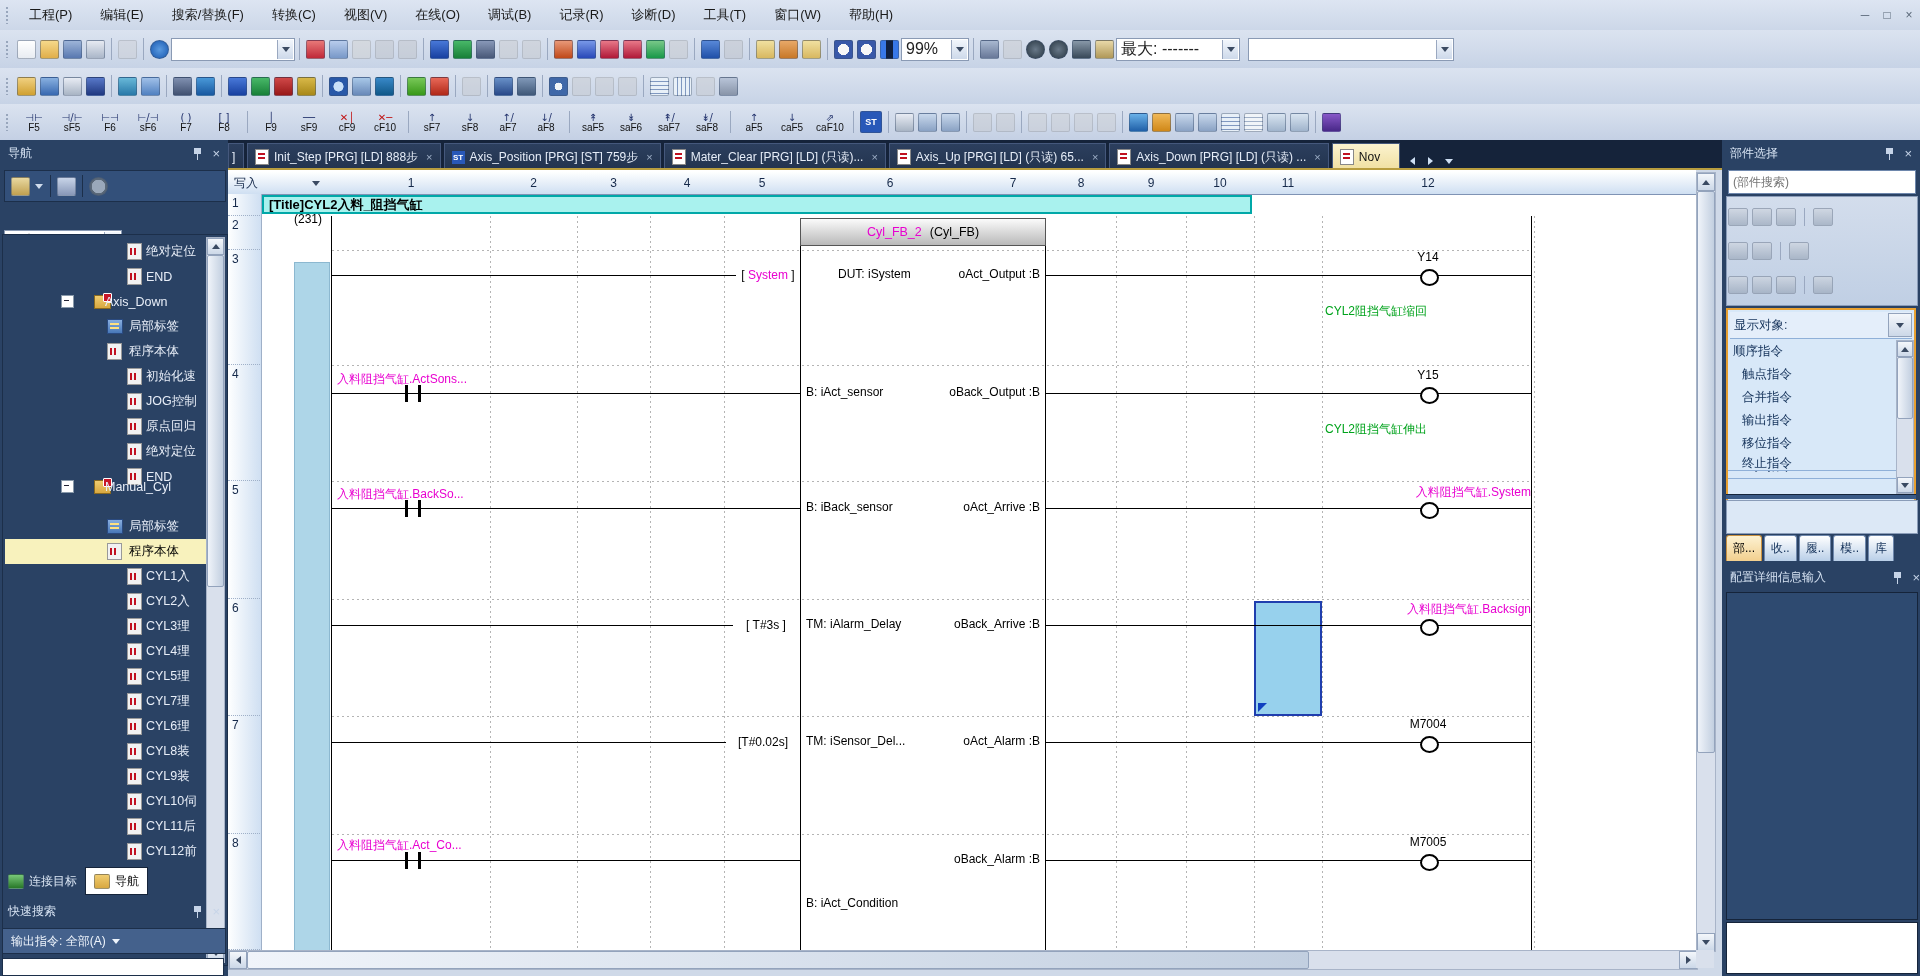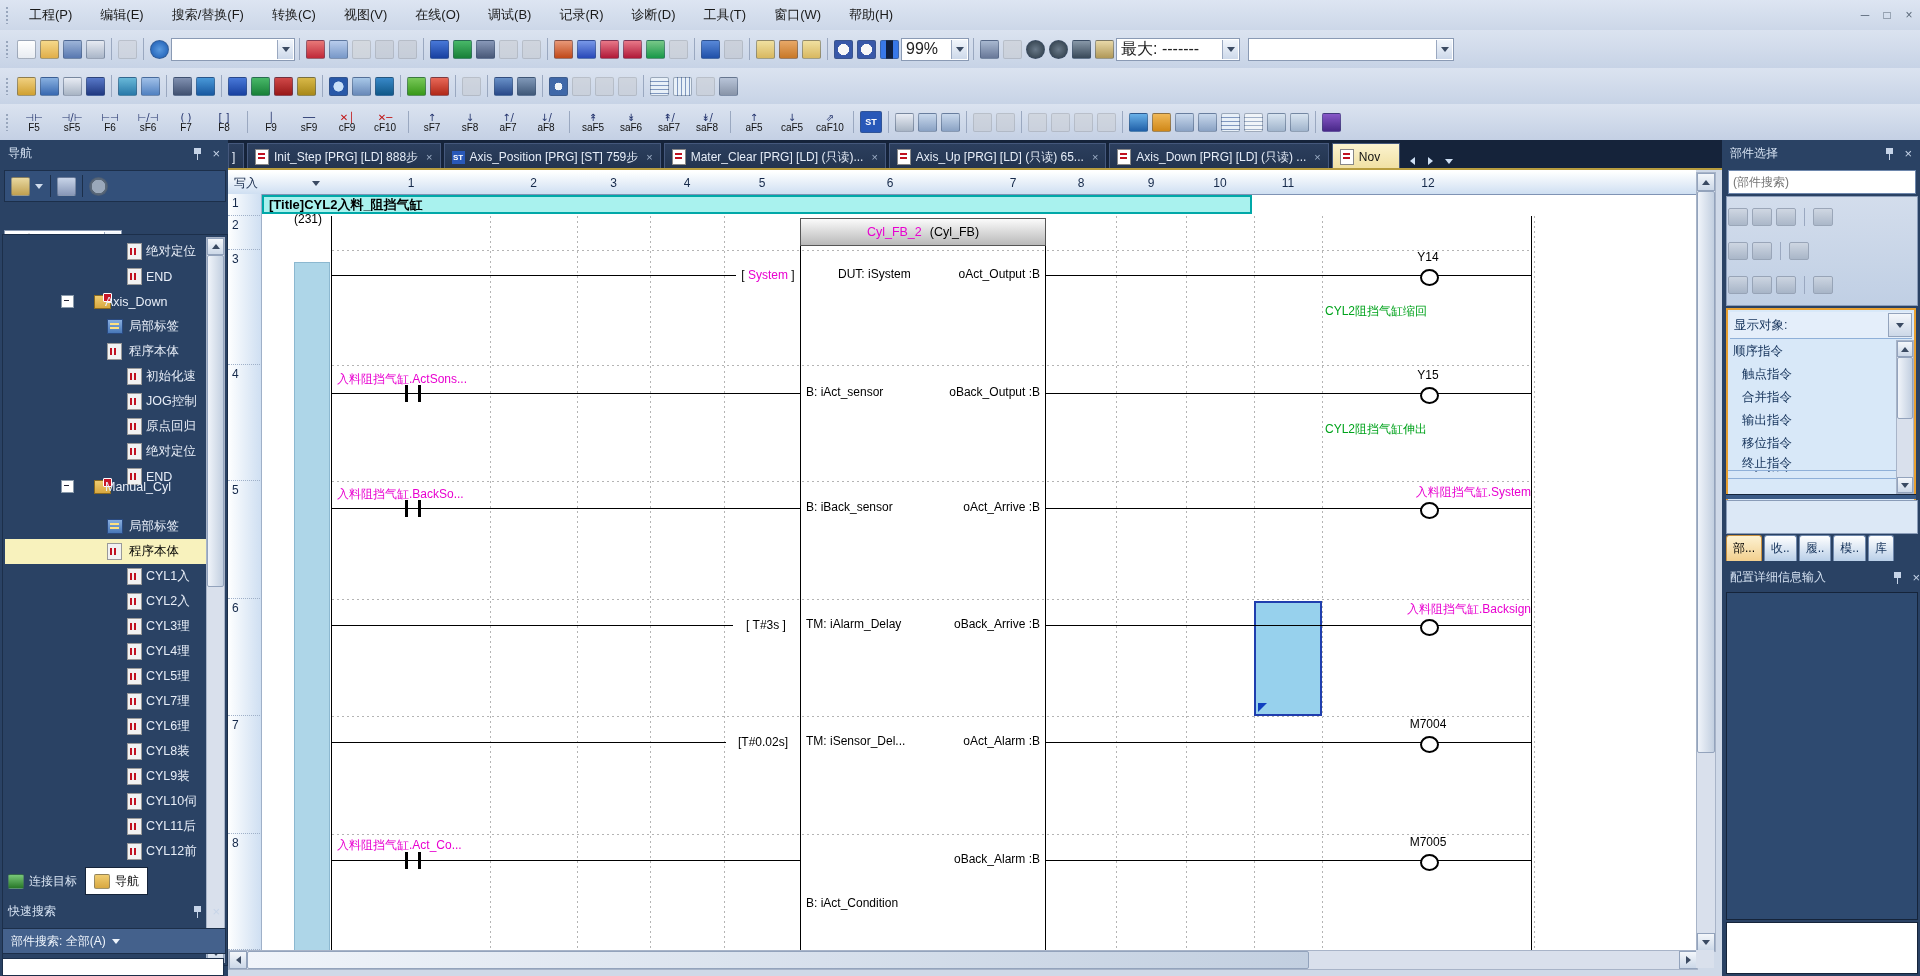--- a/index.html
+++ b/index.html
@@ -504,7 +504,7 @@
     <span class="xglyph">×</span>
   </div>
   <div class="a flex" style="left:2px;top:788px;width:224px;height:26px;background:#44618c;border:1px solid #1c2f4a;color:#eef4fc;font-size:12px;padding-left:8px;box-sizing:border-box;gap:6px">
-    <span>部件搜索: 全部(A)</span>
+    <span>输出指令: 全部(A)</span>
       <span class="tri-d" style="border-top-color:#eef4fc"></span>
   </div>
   <input class="a" style="left: 2px; top: 818px; width: 216px; height: 14px; border: 1px solid rgb(28, 47, 74); font-size: 12px;">

